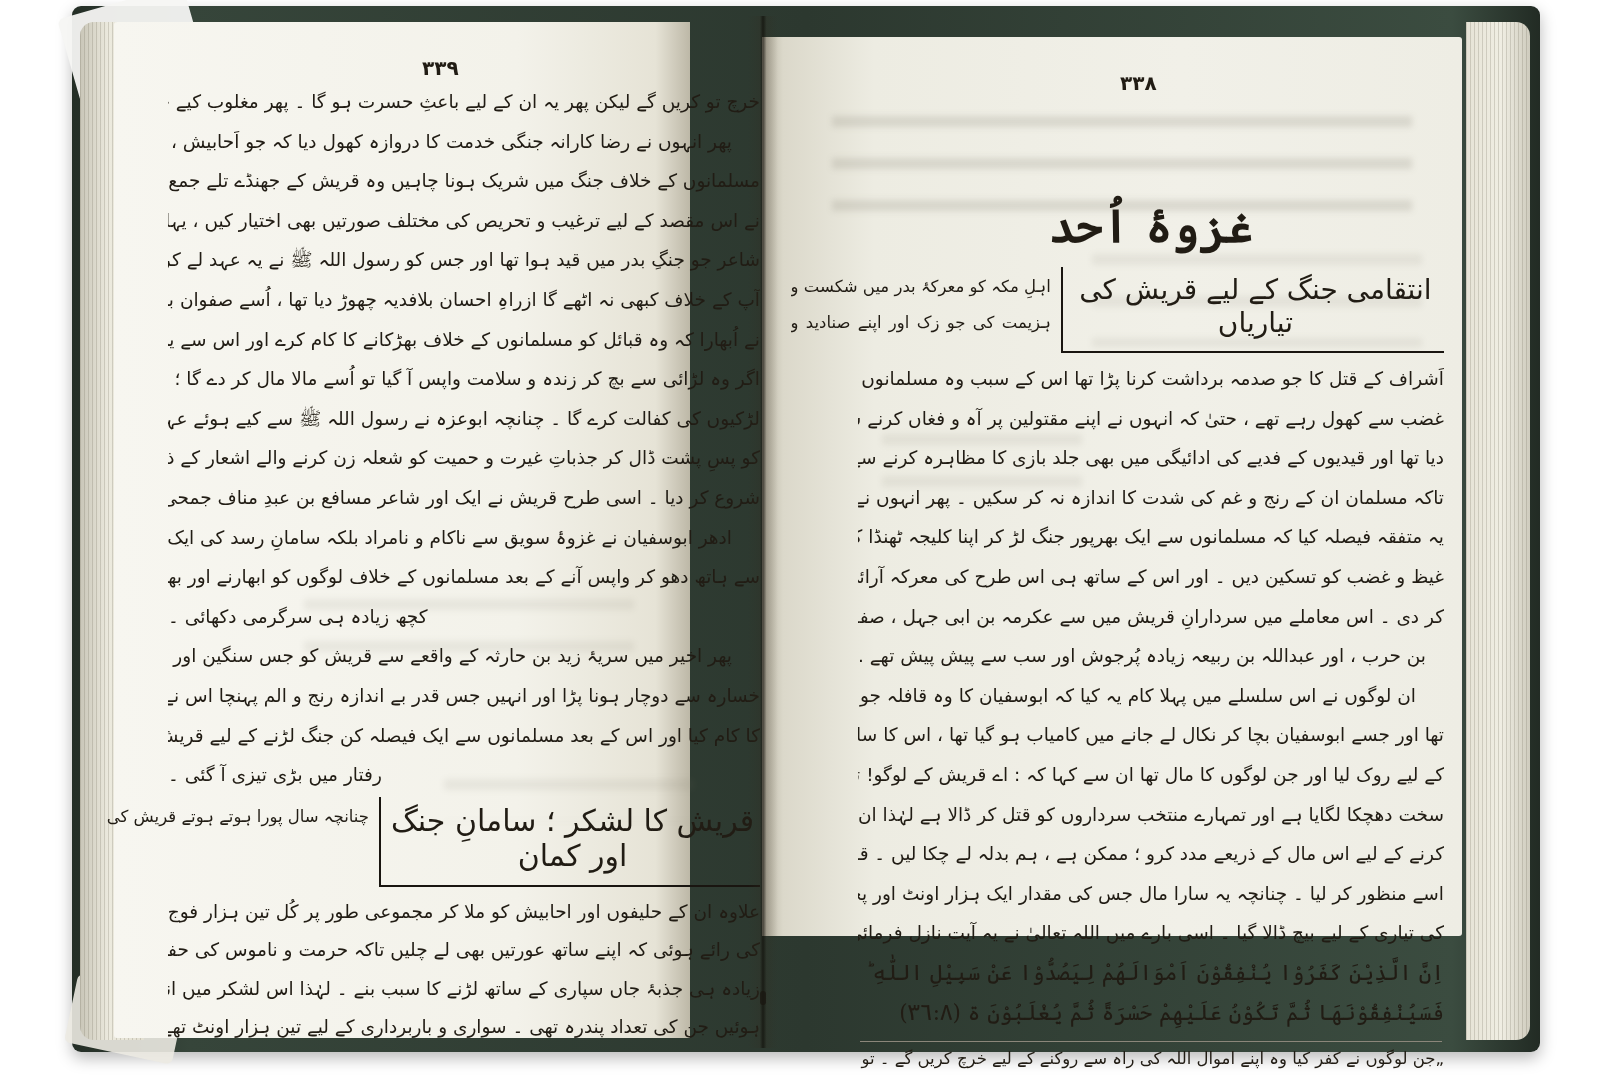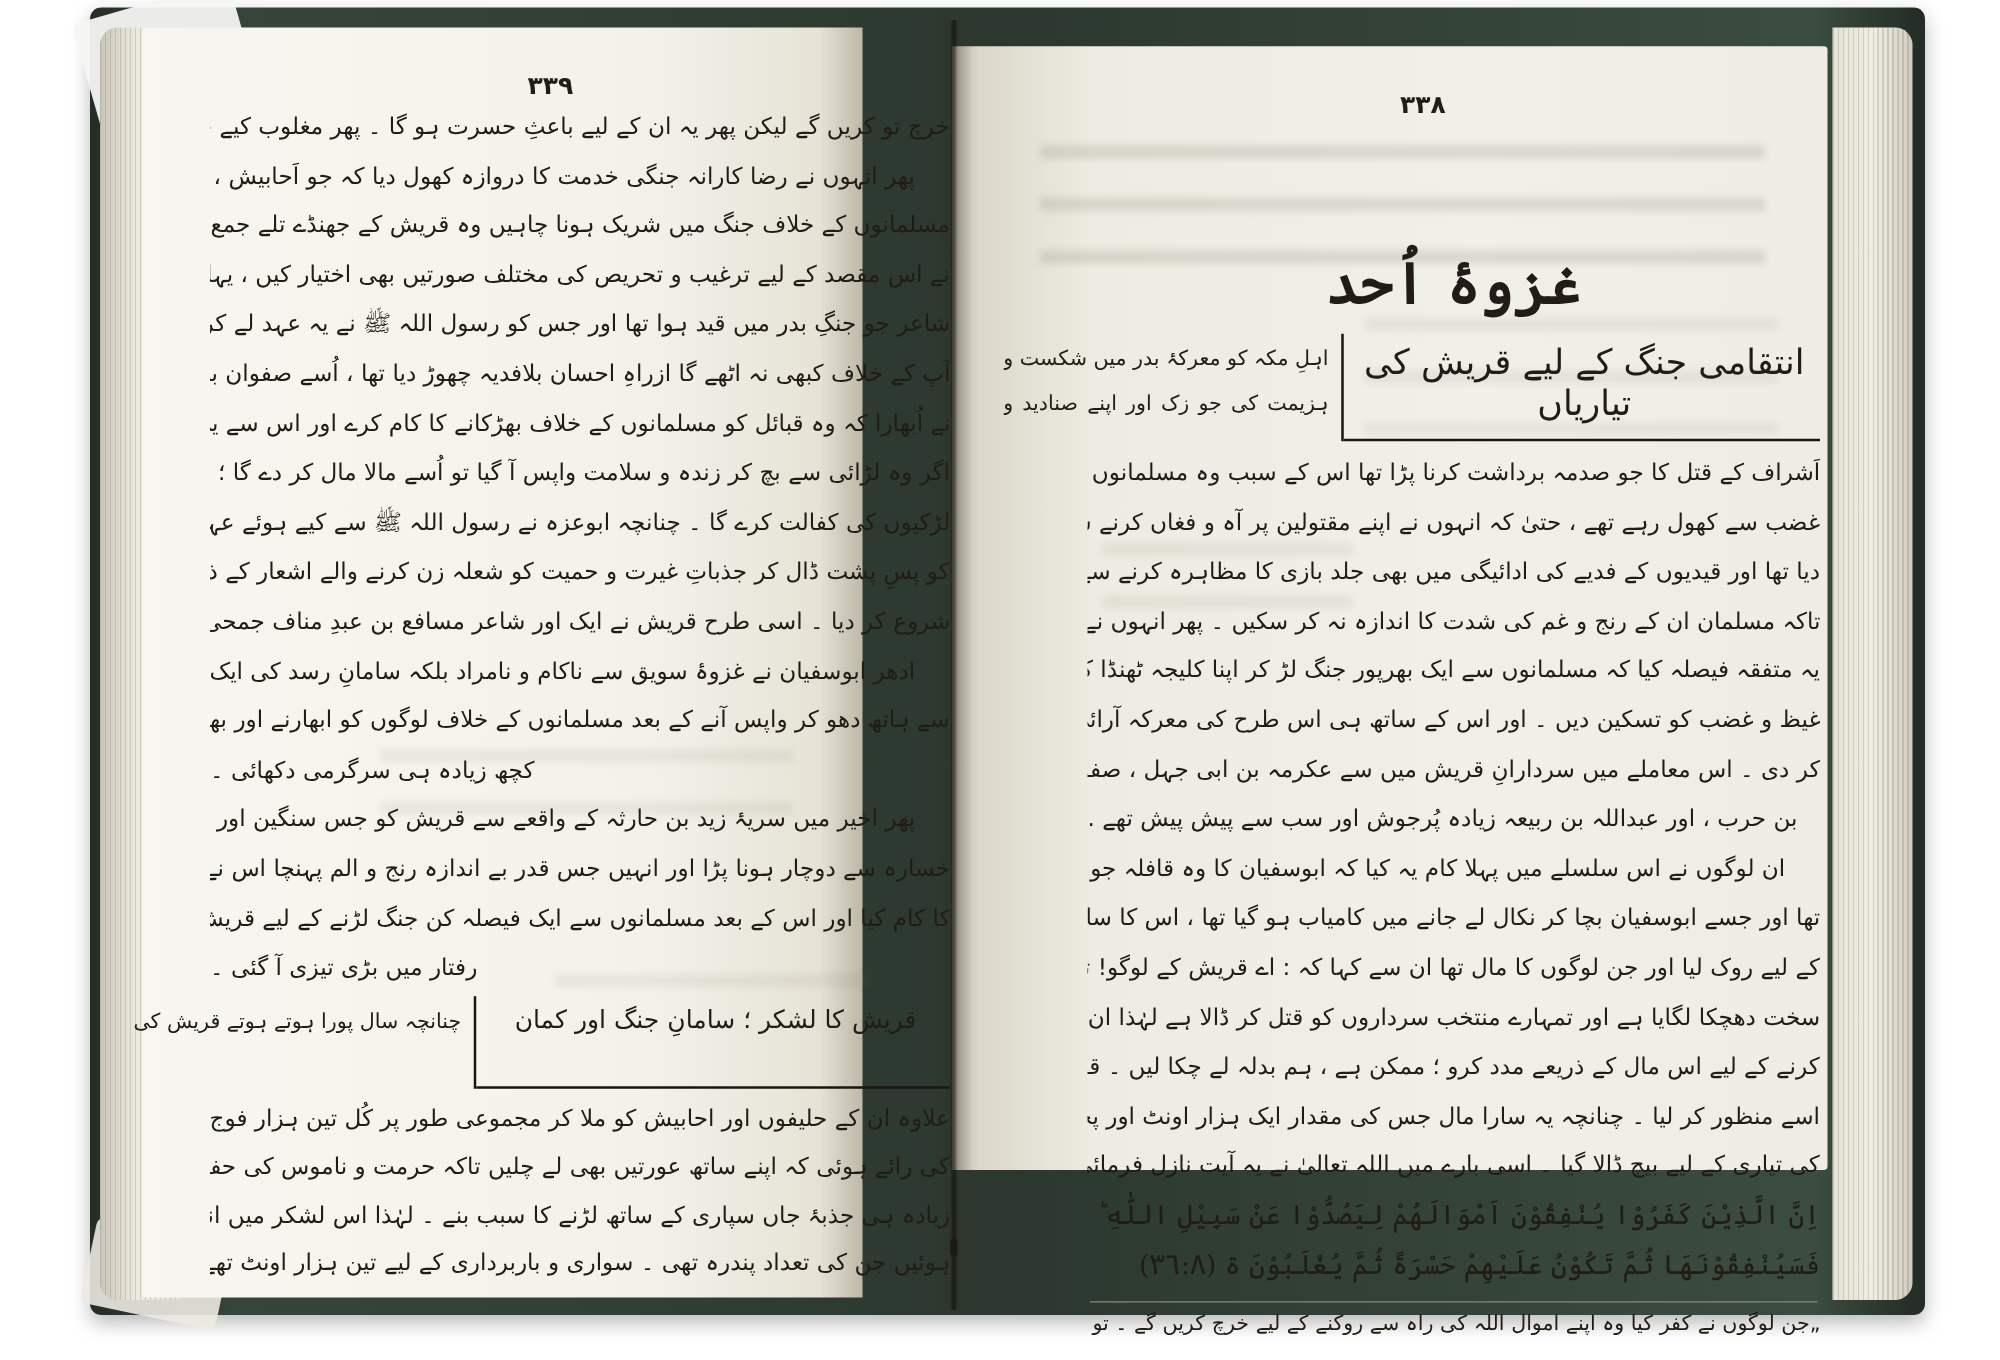--- a/index.html
+++ b/index.html
@@ -36,7 +36,7 @@
 
   .col{position:absolute;direction:rtl;}
   .col-left{left:54px;top:60px;width:592px;}
-  .col-right{left:108px;top:150px;width:586px;}
+  .col-right{left:96px;top:150px;width:586px;}
 
   .ln{height:39.6px;line-height:39.6px;font-size:18.5px;white-space:nowrap;overflow:hidden;
       text-align:justify;text-align-last:justify;}

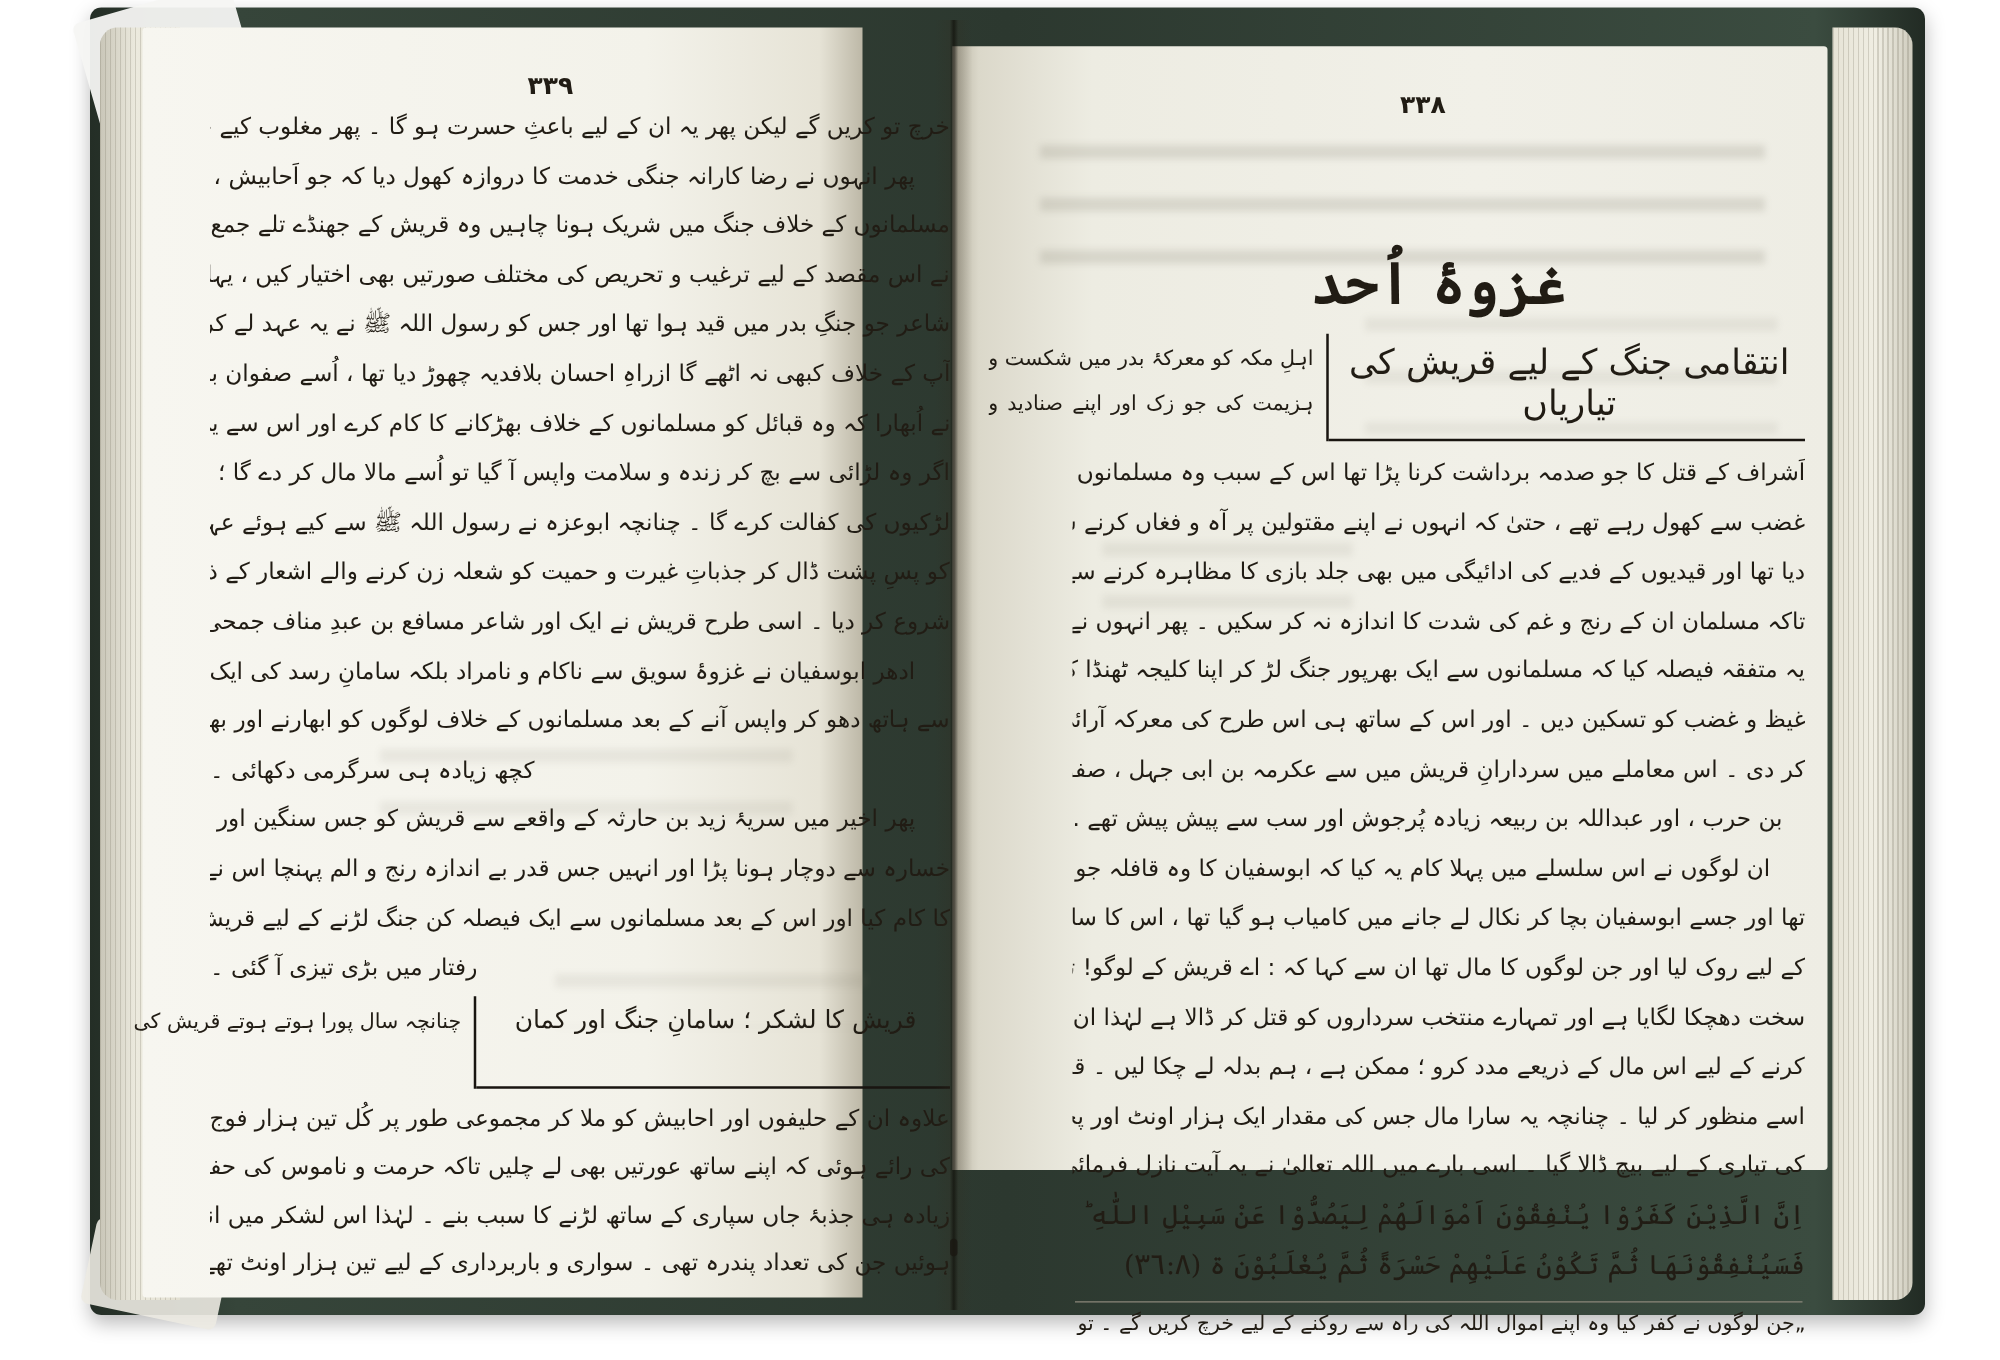--- a/index.html
+++ b/index.html
@@ -50,7 +50,7 @@
   .sidehead{display:flex;direction:rtl;align-items:stretch;margin:2px 0 6px 0;}
   .sh-head{font-weight:normal;text-align:center;border-bottom:2.5px solid #191510;padding:6px 4px 12px 8px;}
   .sh-right .sh-head{flex:0 0 63%;font-size:28px;}
-  .sh-left .sh-head{flex:0 0 62%;font-size:20px;}
+  .sh-left .sh-head{flex:0 0 62%;font-size:30px;}
   .sh-sep{width:0;border-left:2px solid #191510;margin-bottom:0;}
   .sh-wrap{flex:1 1 auto;padding:2px 10px 0 0;}
   .sh-wrap .wl{height:36px;line-height:36px;font-size:16.5px;white-space:nowrap;overflow:hidden;

